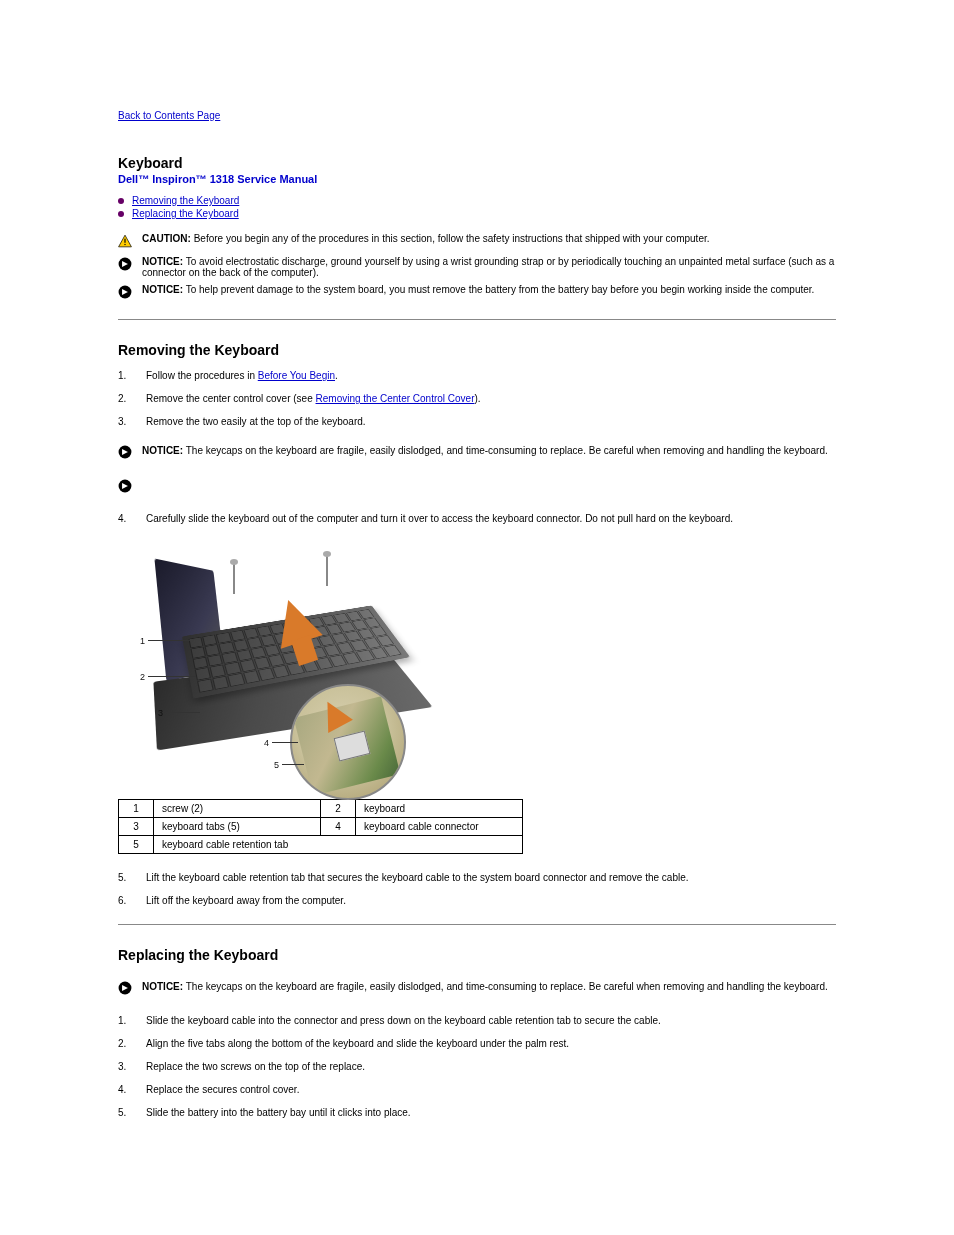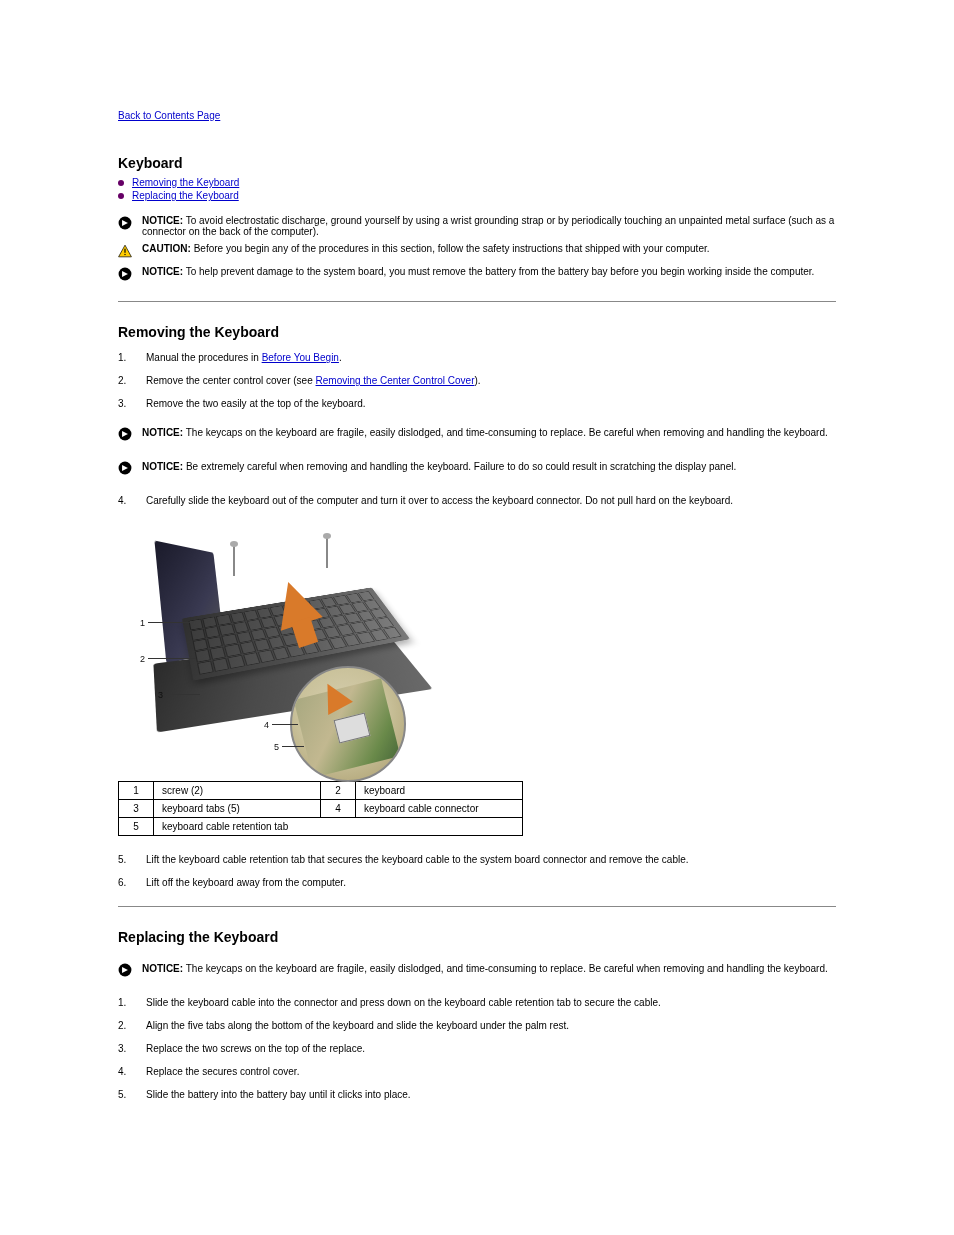--- a/index.html
+++ b/index.html
@@ -288,6 +288,7 @@
   <a class="back-link">Back to Contents Page</a>
 
   <div class="title">Keyboard</div>
+  <div class="subtitle">Dell™ Inspiron™ 1318 Service Manual</div>
 
   <div class="toc">
     <div class="toc-item">

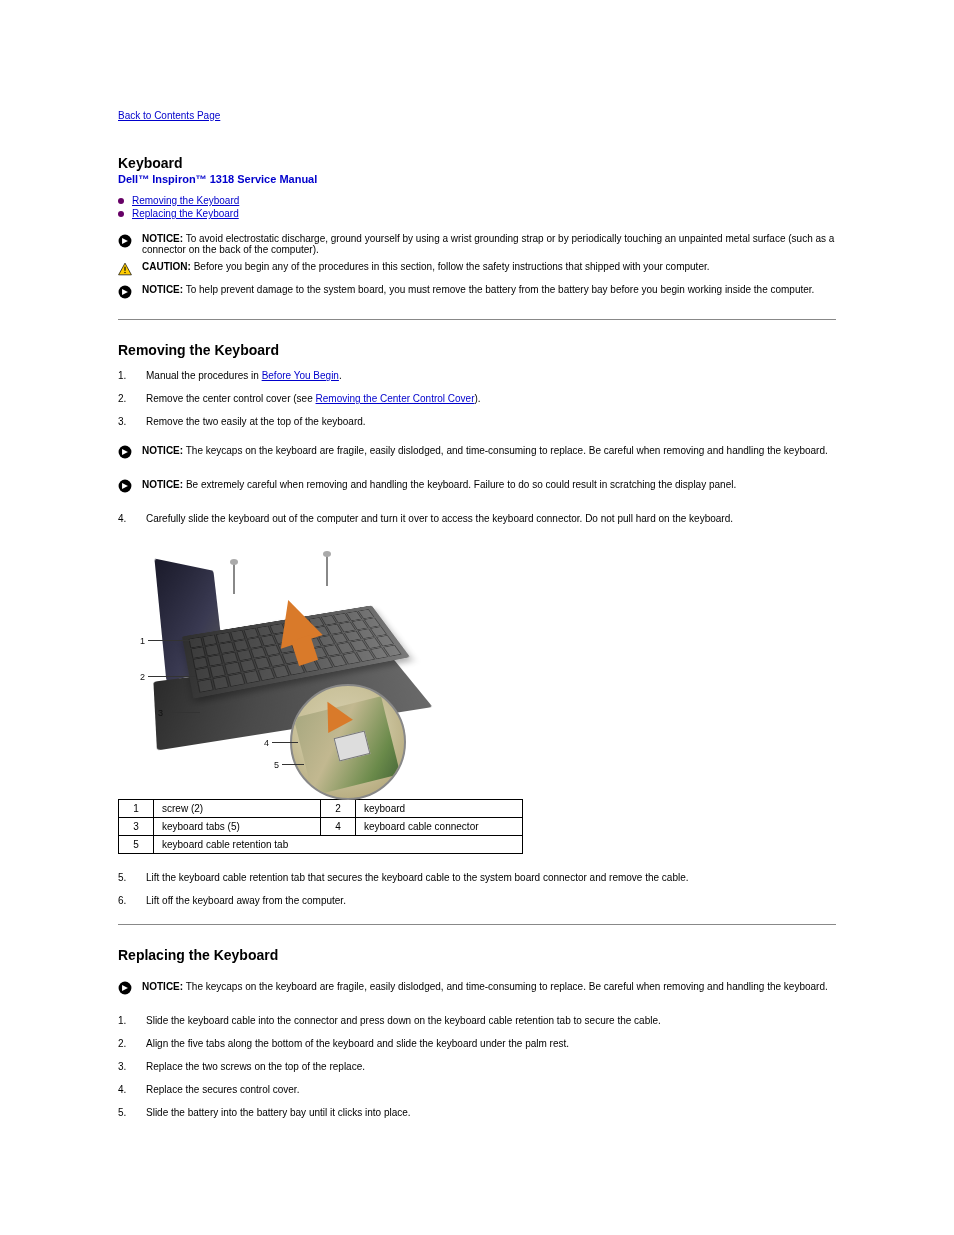--- a/index.html
+++ b/index.html
@@ -302,18 +302,6 @@
   </div>
 
   <div class="callout">
-    <span class="icon notice-icon">
-      <svg viewBox="0 0 24 24">
-          <circle cx="12" cy="12" r="11" fill="#000"></circle>
-          <polygon points="7,7 17,12 7,17" fill="#fff"></polygon>
-        </svg>
-    </span>
-    <span class="text">
-      <span class="bold">NOTICE:</span><span> To avoid electrostatic discharge, ground yourself by using a wrist grounding strap or by periodically touching an unpainted metal surface (such as a connector on the back of the computer).</span>
-    </span>
-  </div>
-
-  <div class="callout">
     <span class="icon caution-icon">
       <svg viewBox="0 0 24 24">
           <polygon points="12,2 23,22 1,22" fill="#ffcc00" stroke="#000" stroke-width="1.2"></polygon>
@@ -323,6 +311,18 @@
     </span>
     <span class="text">
       <span class="bold">CAUTION:</span><span> Before you begin any of the procedures in this section, follow the safety instructions that shipped with your computer.</span>
+    </span>
+  </div>
+
+  <div class="callout">
+    <span class="icon notice-icon">
+      <svg viewBox="0 0 24 24">
+          <circle cx="12" cy="12" r="11" fill="#000"></circle>
+          <polygon points="7,7 17,12 7,17" fill="#fff"></polygon>
+        </svg>
+    </span>
+    <span class="text">
+      <span class="bold">NOTICE:</span><span> To avoid electrostatic discharge, ground yourself by using a wrist grounding strap or by periodically touching an unpainted metal surface (such as a connector on the back of the computer).</span>
     </span>
   </div>
 

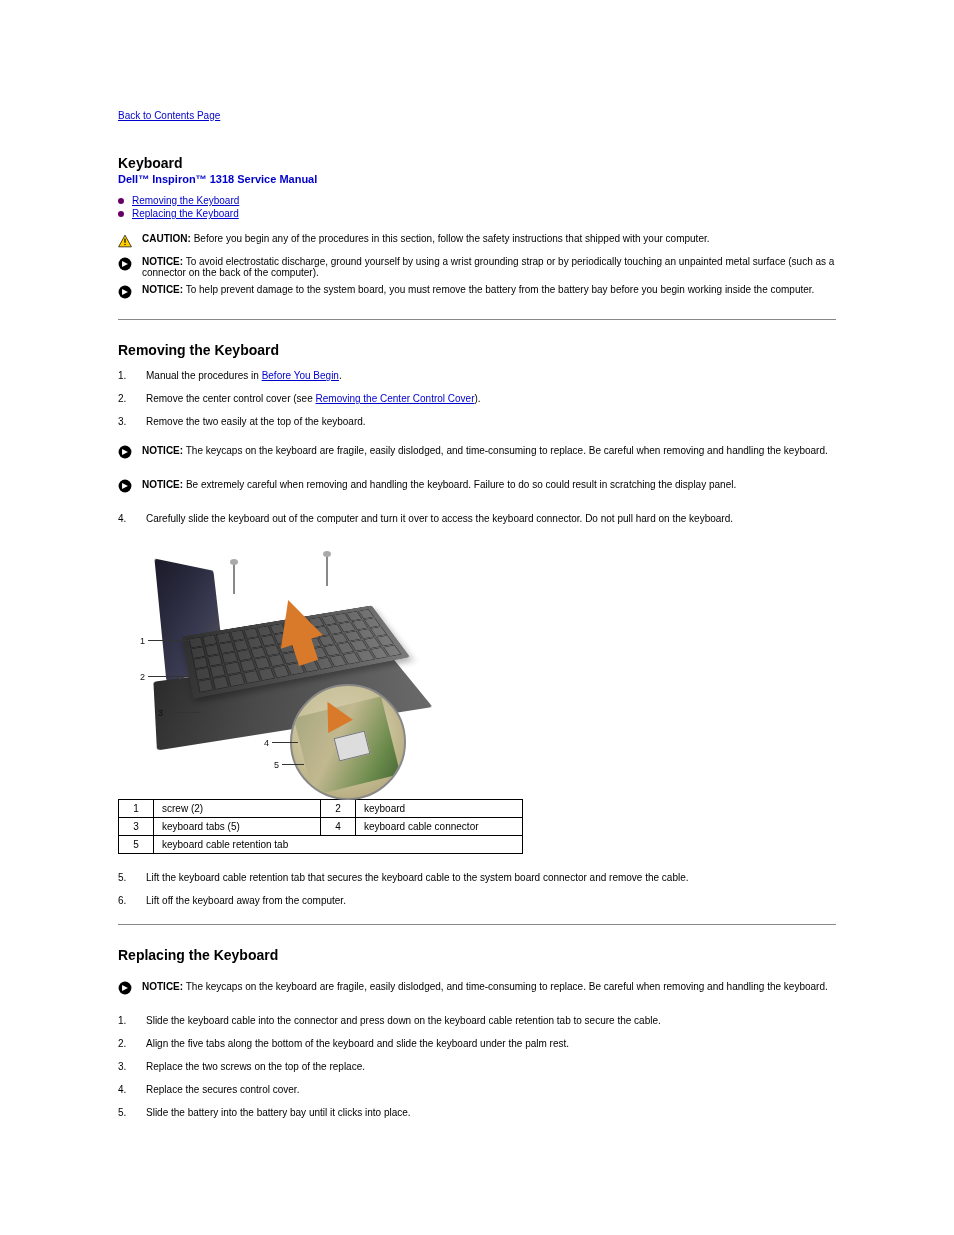--- a/index.html
+++ b/index.html
@@ -346,7 +346,7 @@
     <div class="step">
       <div class="step-num">1.</div>
       <div class="step-text">
-        <span>Manual the procedures in </span><a class="link">Before You Begin</a><span>.</span>
+        <span>Follow the procedures in </span><a class="link">Before You Begin</a><span>.</span>
       </div>
     </div>
     <div class="step">

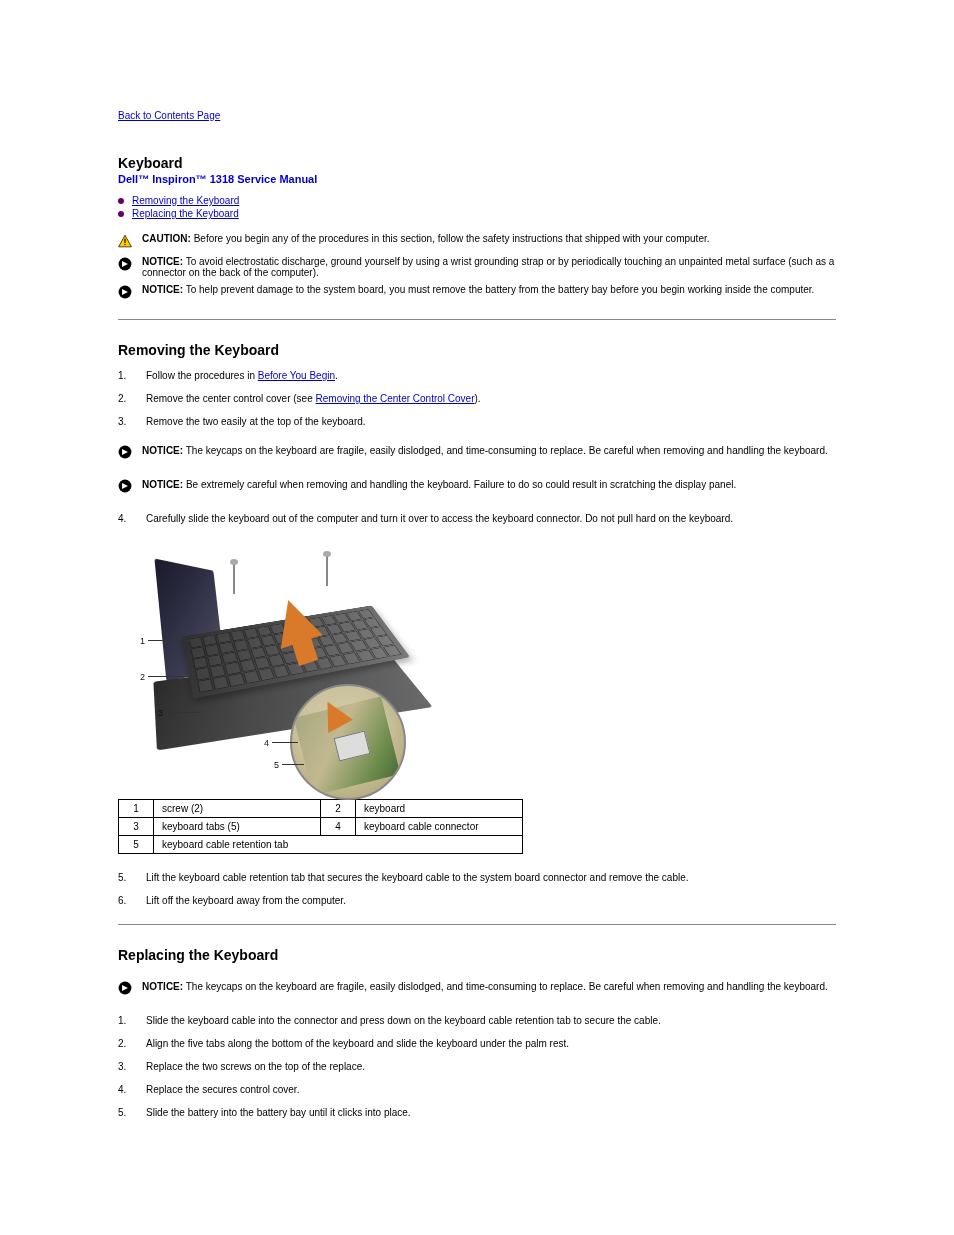--- a/index.html
+++ b/index.html
@@ -379,9 +379,6 @@
           <circle cx="12" cy="12" r="11" fill="#000"></circle>
           <polygon points="7,7 17,12 7,17" fill="#fff"></polygon>
         </svg>
-    </span>
-    <span class="text">
-      <span class="bold">NOTICE:</span><span> Be extremely careful when removing and handling the keyboard. Failure to do so could result in scratching the display panel.</span>
     </span>
   </div>
 

